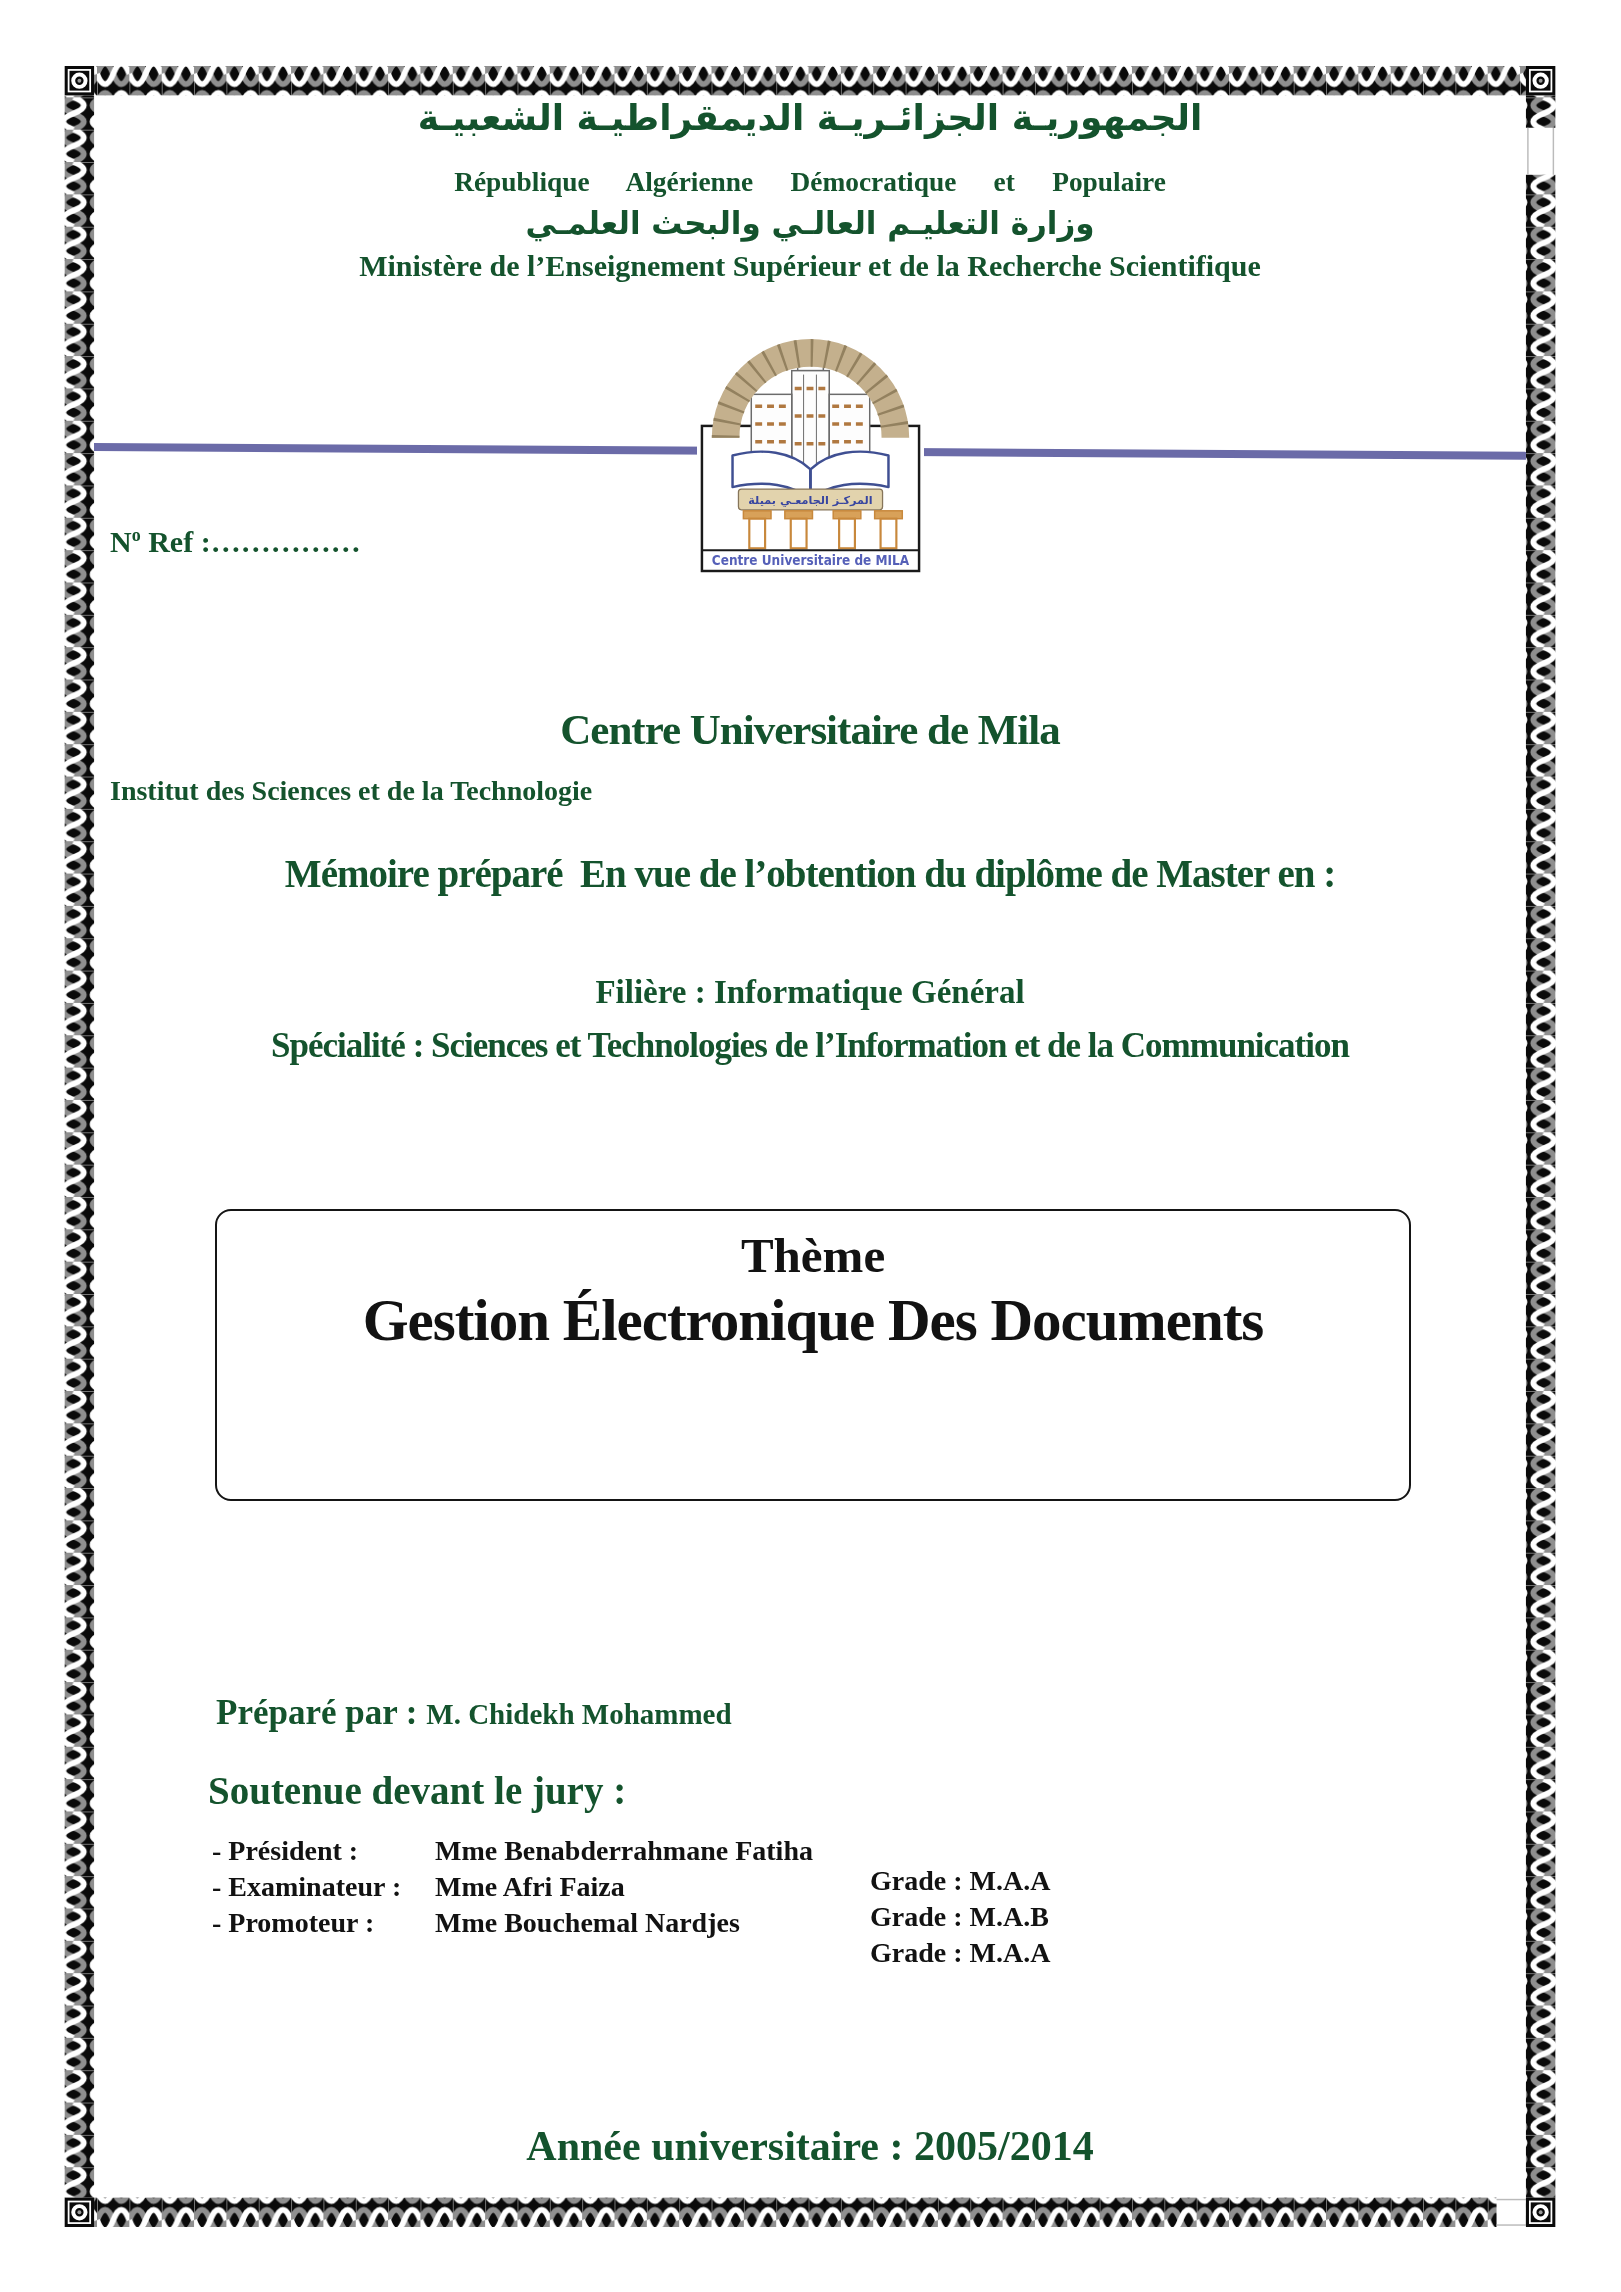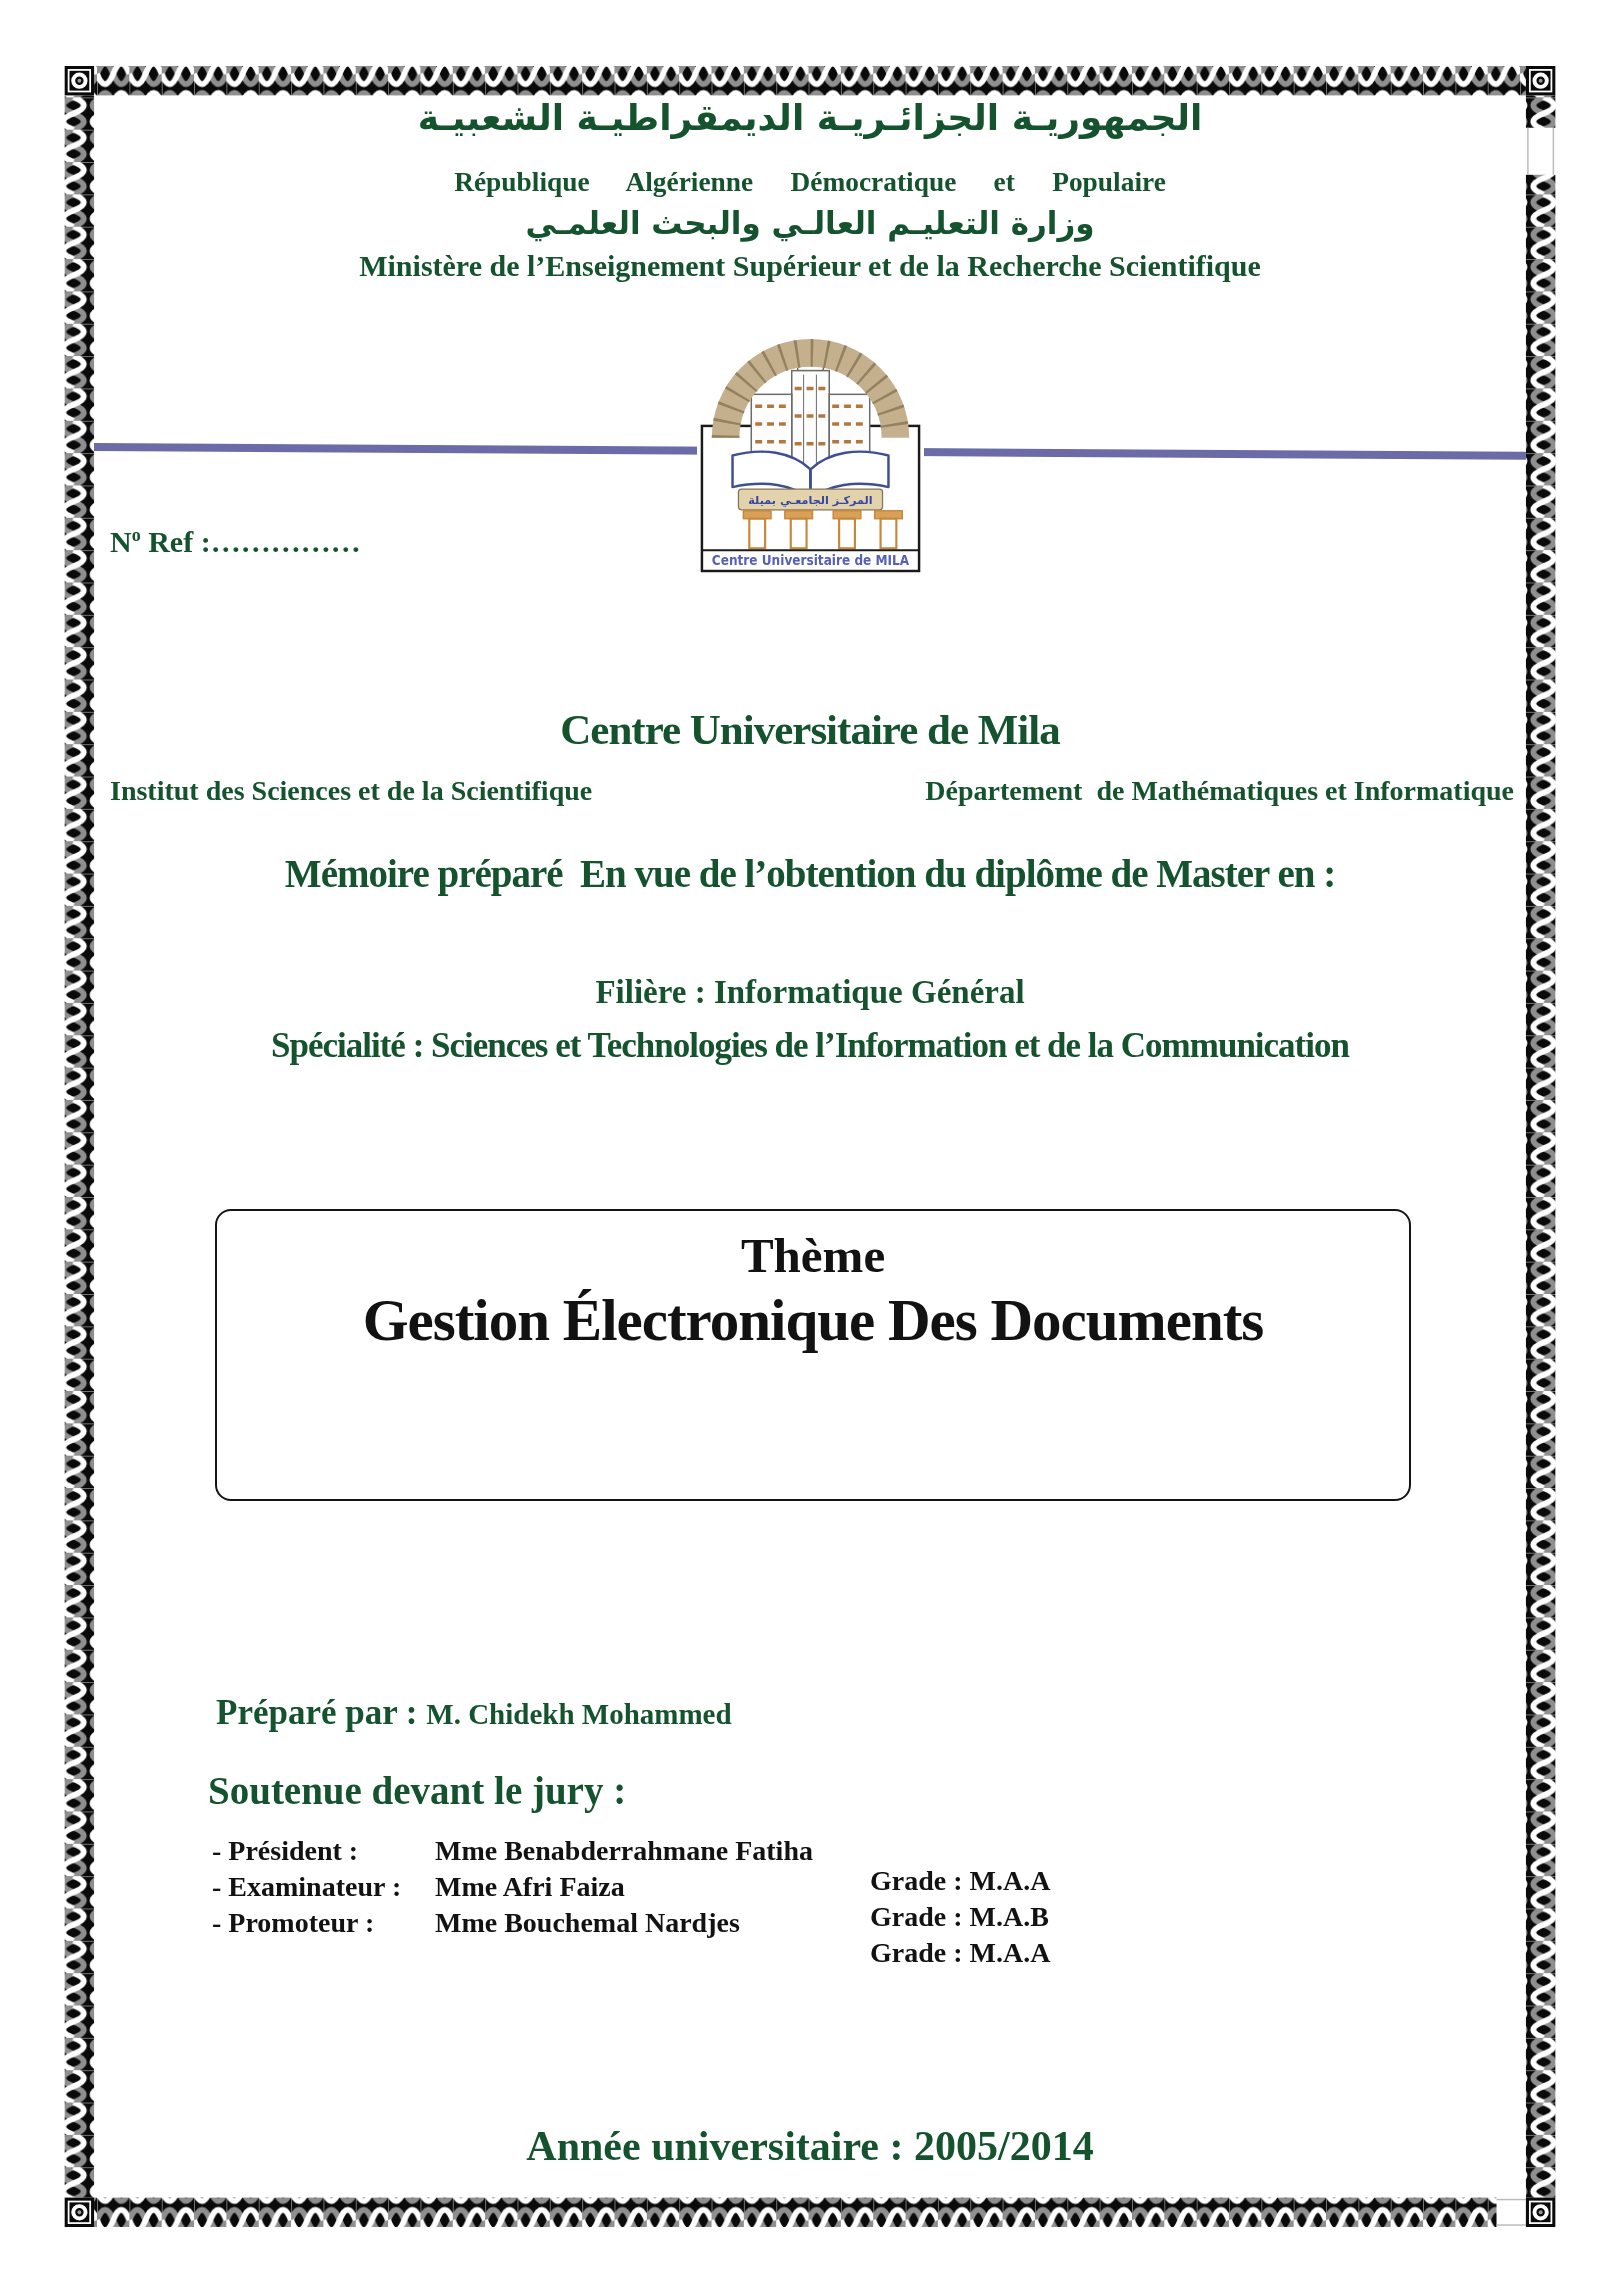--- a/index.html
+++ b/index.html
@@ -182,7 +182,7 @@
 <div class="abs txt center uni-title serif-narrow">Centre Universitaire de Mila</div>
 
 <div class="abs inst-row">
-  <span class="txt">Institut des Sciences et de la Scientifique</span>
+  <span class="txt">Institut des Sciences et de la Technologie</span>
   <span class="txt">Département  de Mathématiques et Informatique</span>
 </div>
 

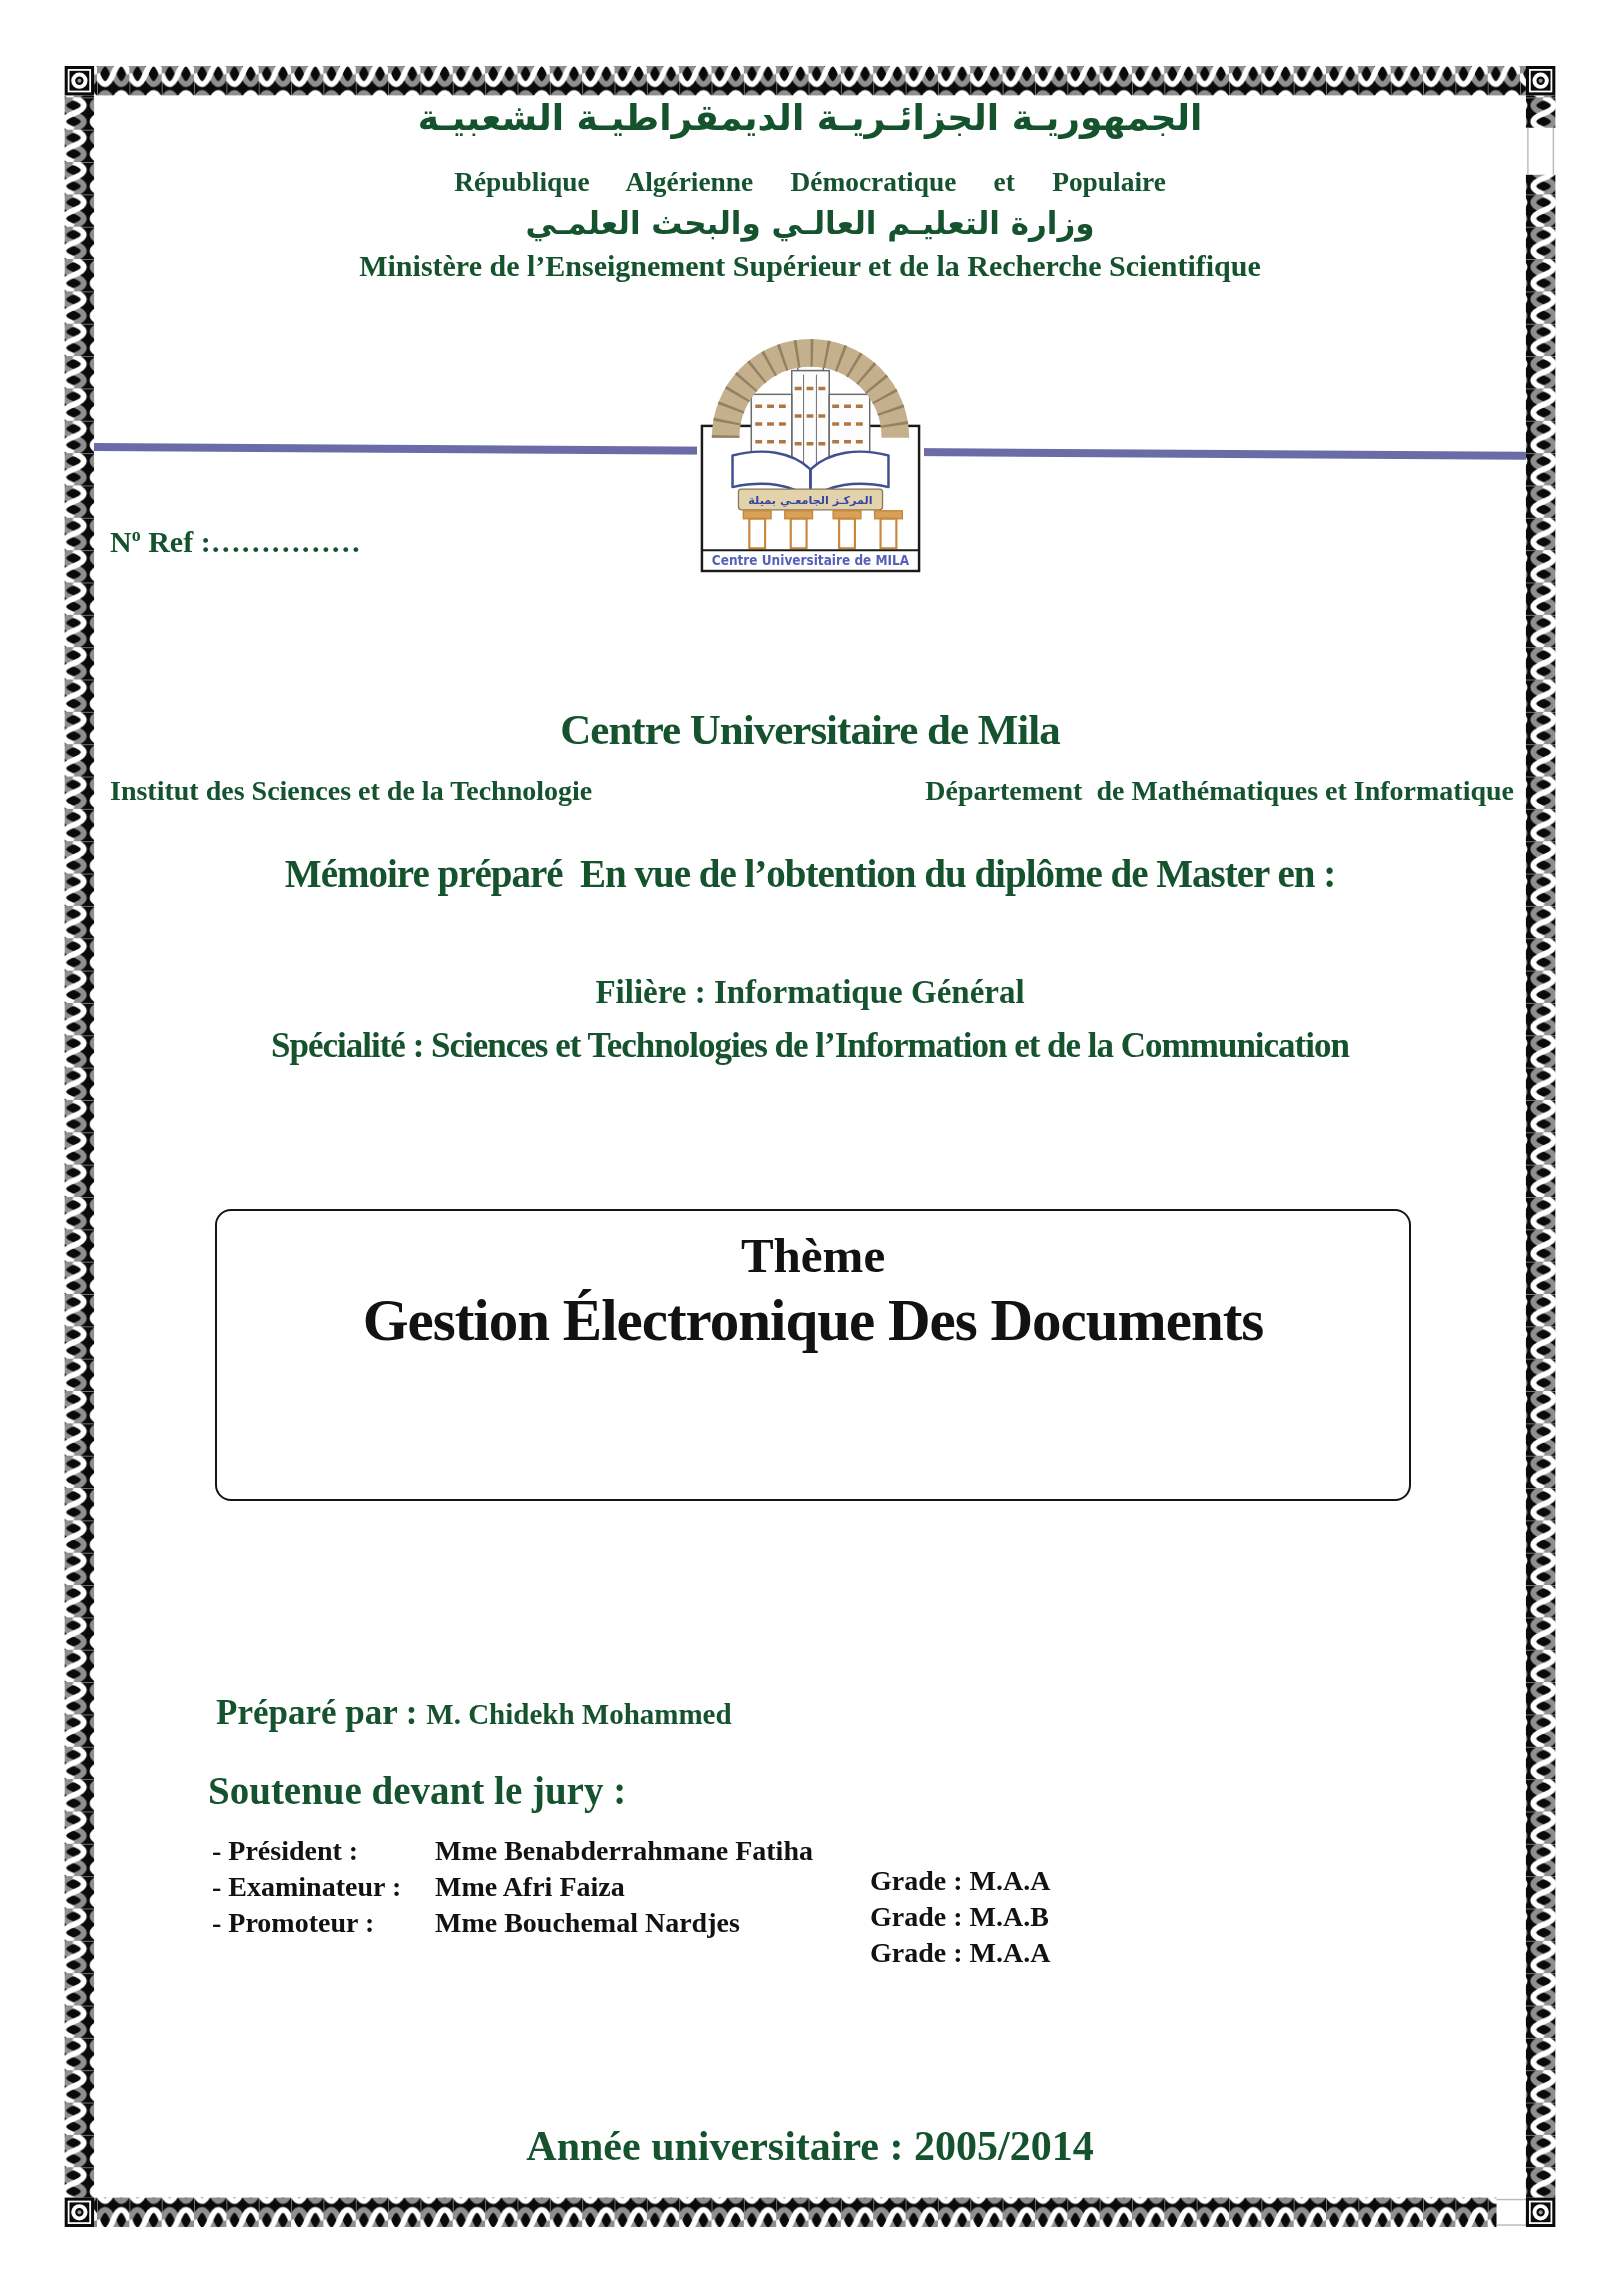--- a/index.html
+++ b/index.html
@@ -183,7 +183,6 @@
 
 <div class="abs inst-row">
   <span class="txt">Institut des Sciences et de la Technologie</span>
-  <span class="txt">Département  de Mathématiques et Informatique</span>
 </div>
 
 <div class="abs txt center memoire">Mémoire préparé  En vue de l’obtention du diplôme de Master en :</div>

